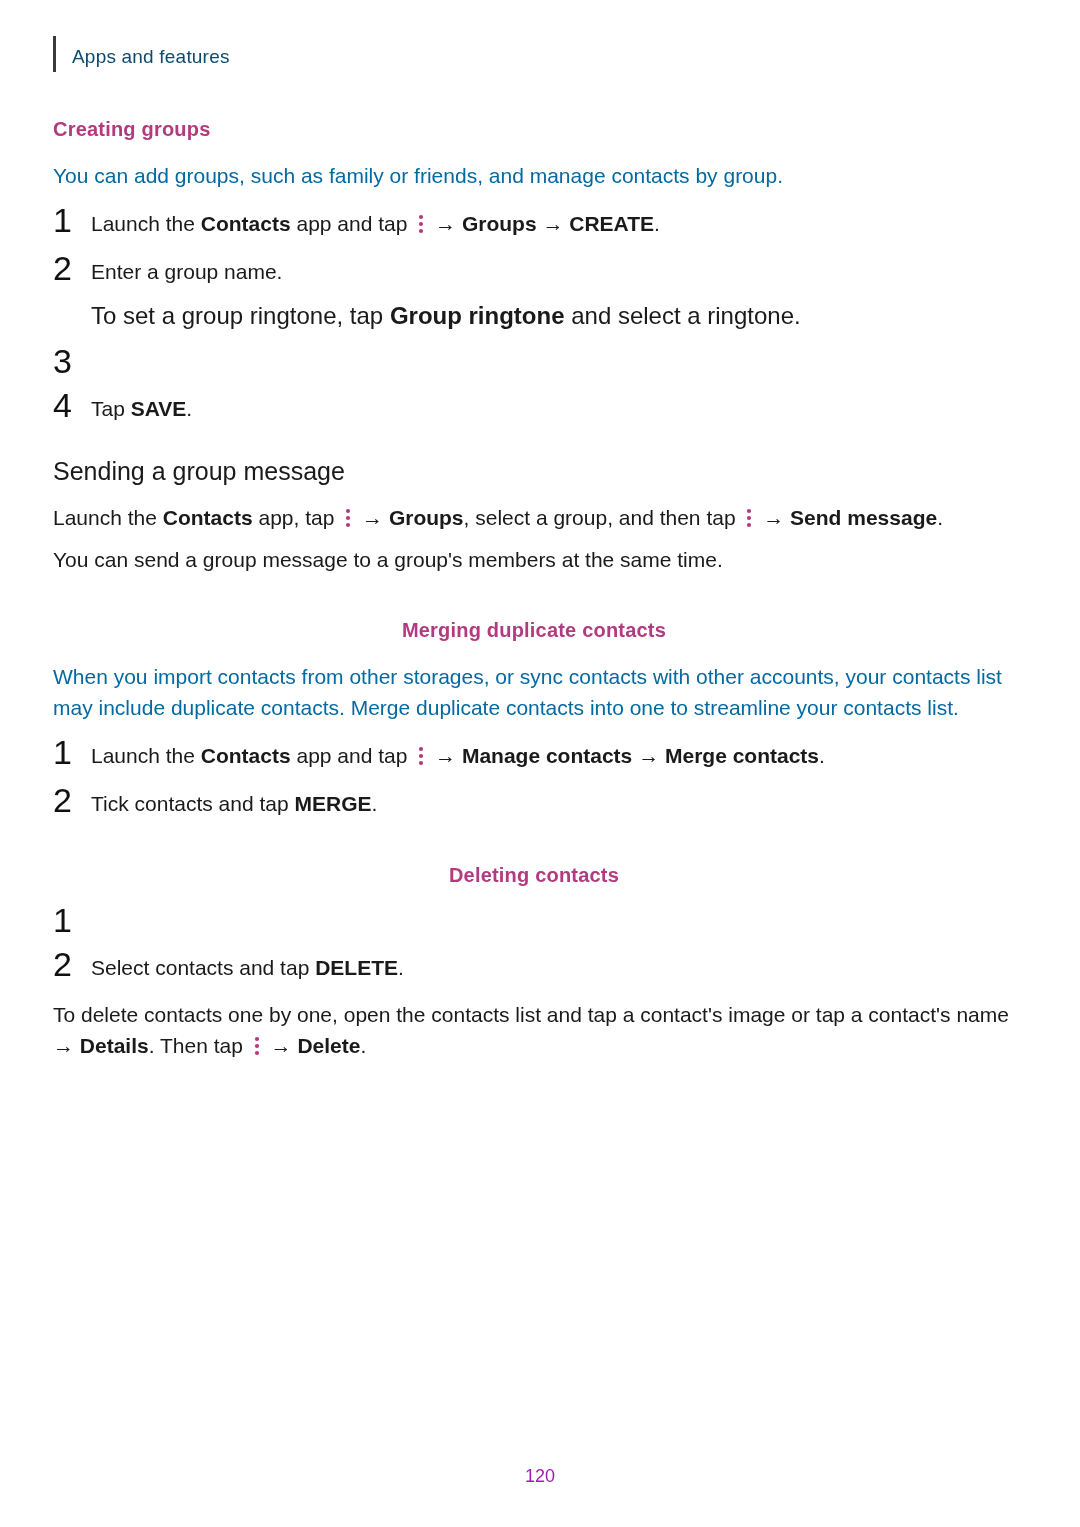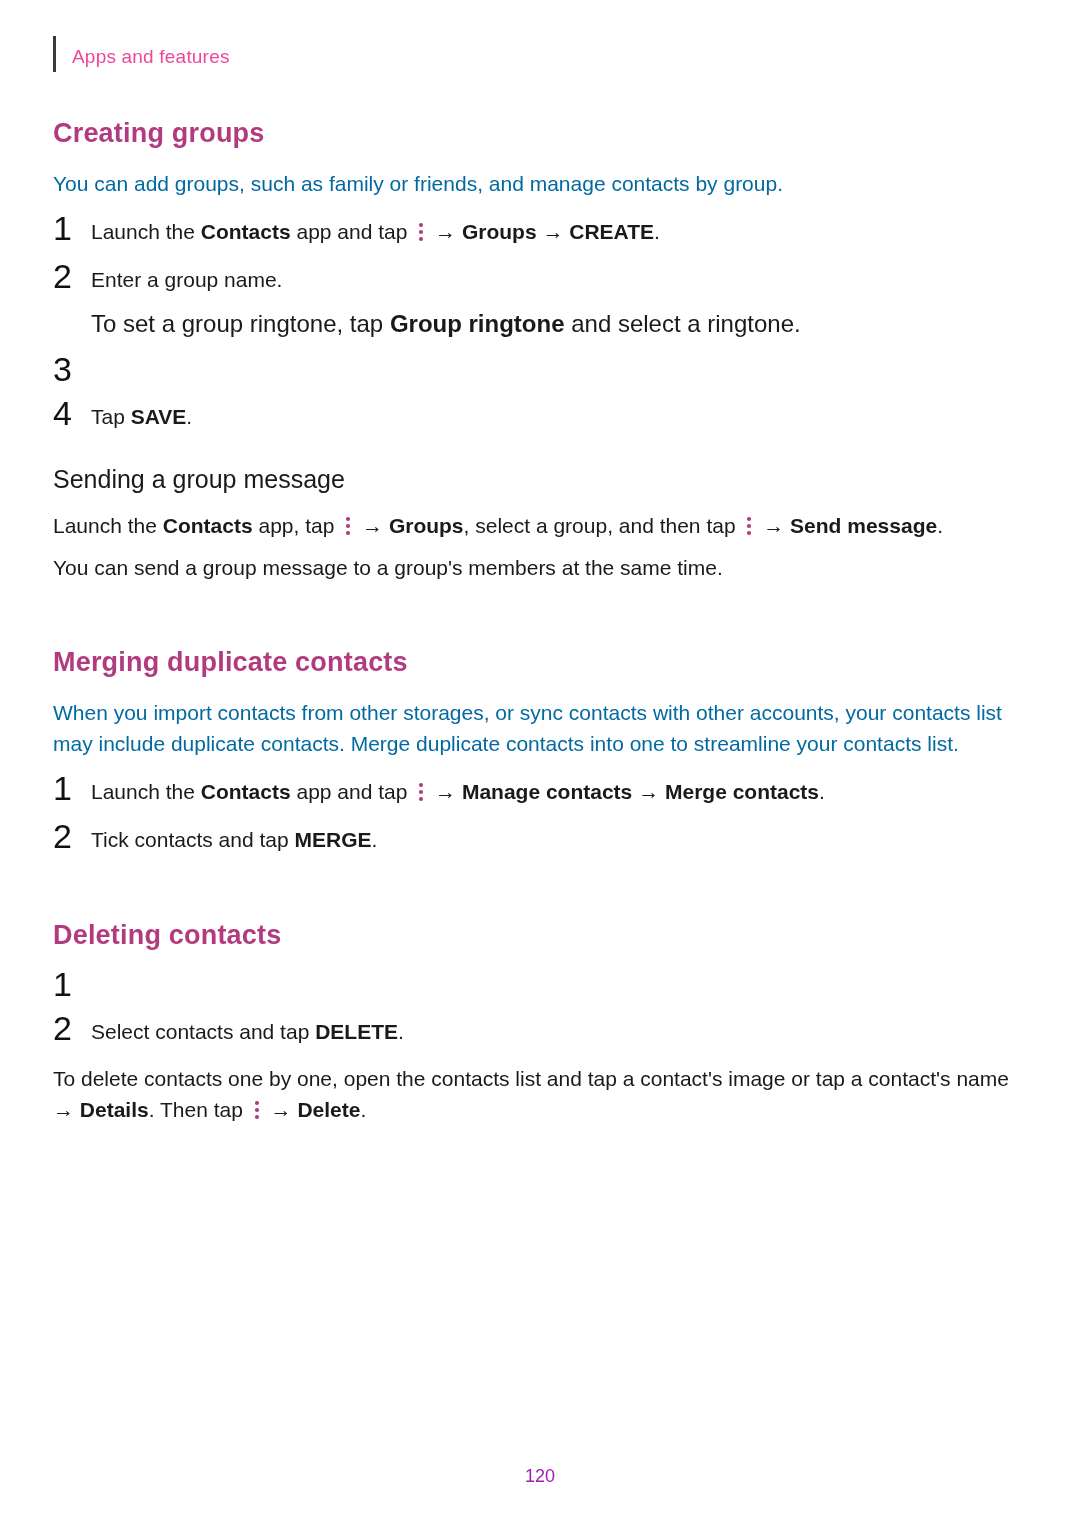--- a/index.html
+++ b/index.html
@@ -29,7 +29,7 @@
   }
   .breadcrumb {
     font-size: 19px;
-    color: #ec4899;
+    color: #0c4a6e;
     letter-spacing: 0.2px;
   }
   .section-title {

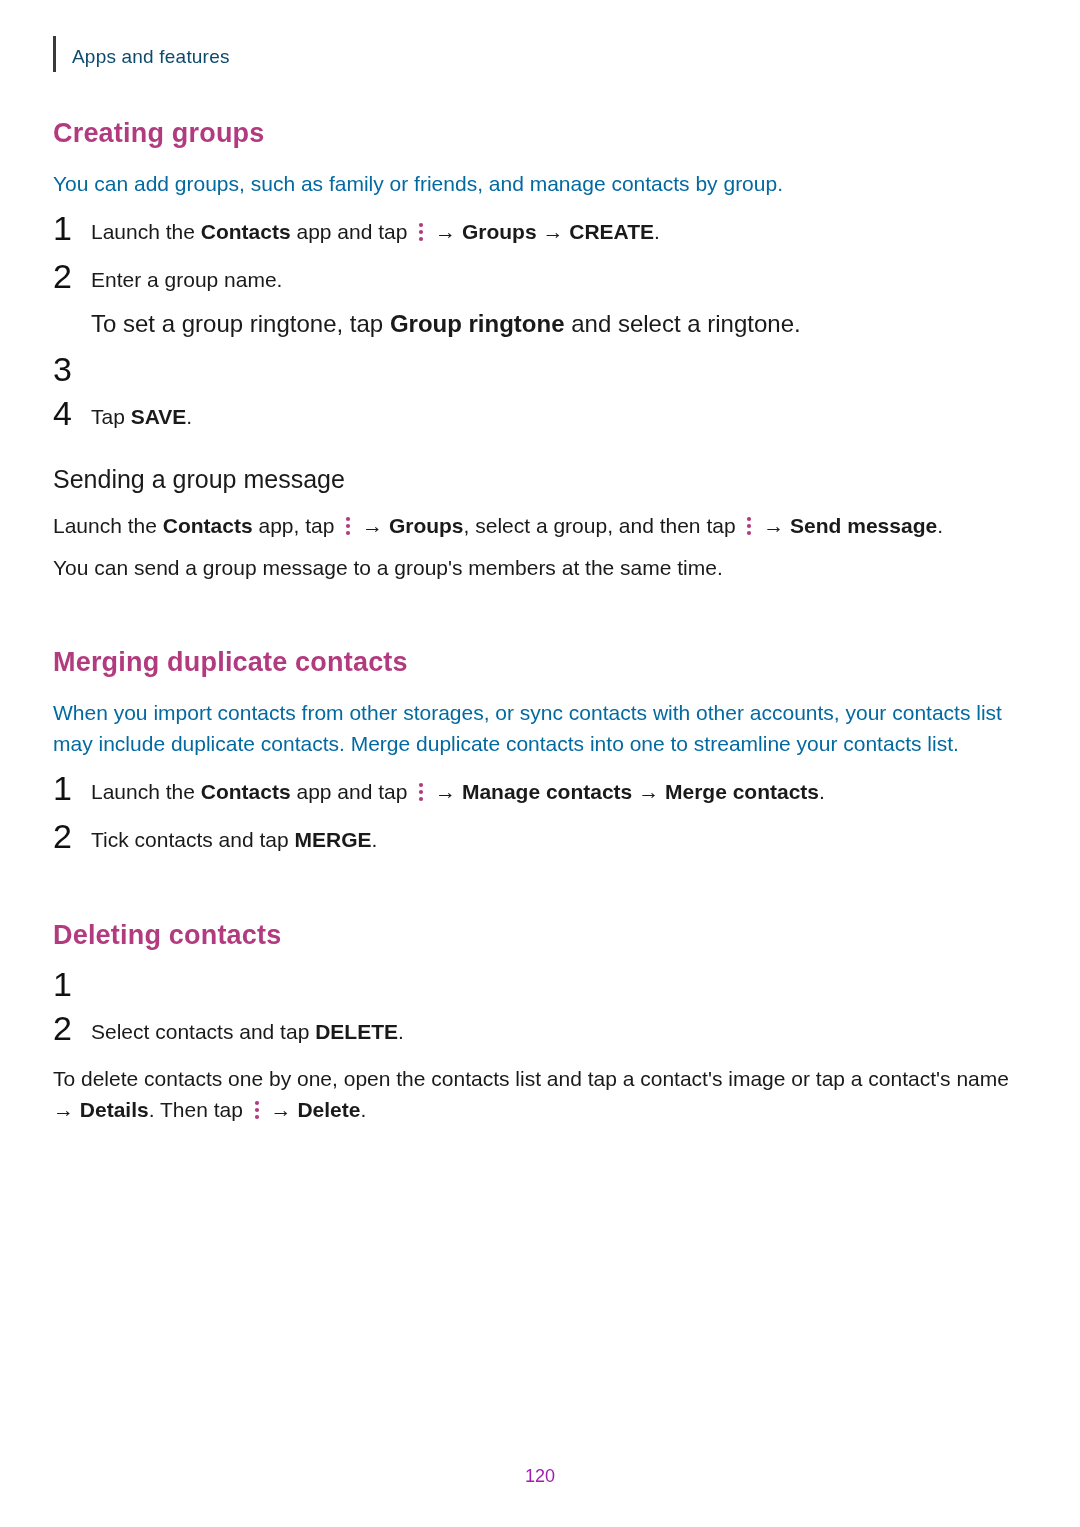--- a/index.html
+++ b/index.html
@@ -33,7 +33,7 @@
     letter-spacing: 0.2px;
   }
   .section-title {
-    font-size: 27px;
+    font-size: 20px;
     font-weight: 700;
     color: #b23a7f;
     margin-bottom: 20px;

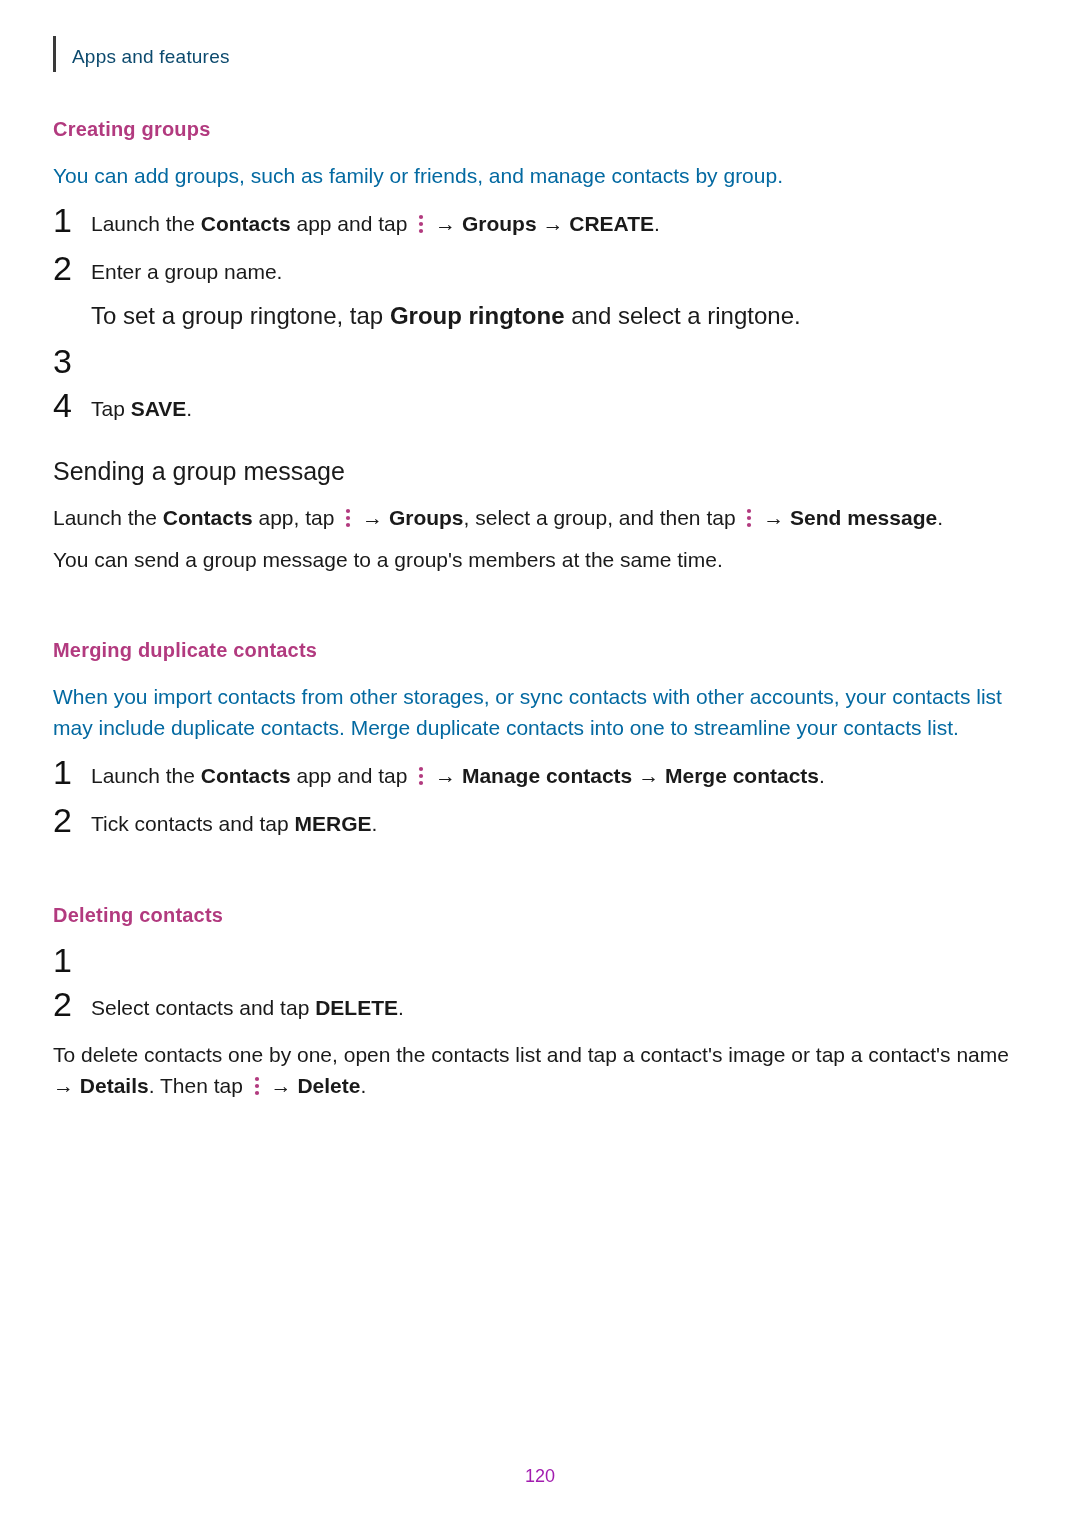--- a/index.html
+++ b/index.html
@@ -93,7 +93,7 @@
     line-height: 1.5;
     margin-bottom: 10px;
   }
-  .gap-before { margin-top: 64px; }
+  .gap-before { margin-top: 44px; text-align: center; }
   .page-number {
     position: absolute;
     bottom: 40px;

